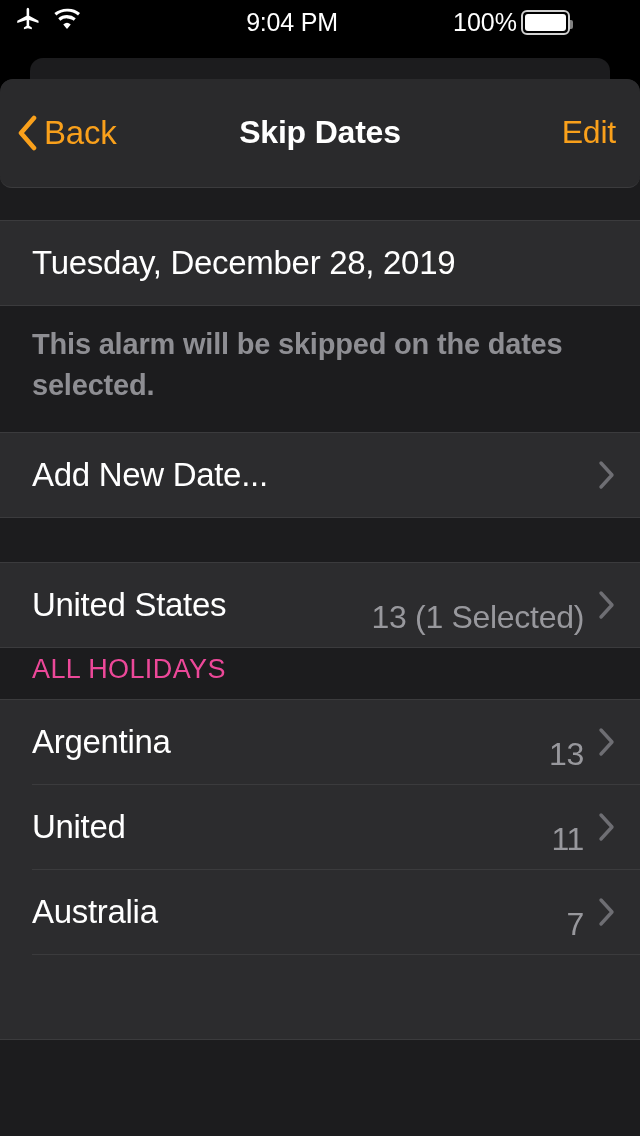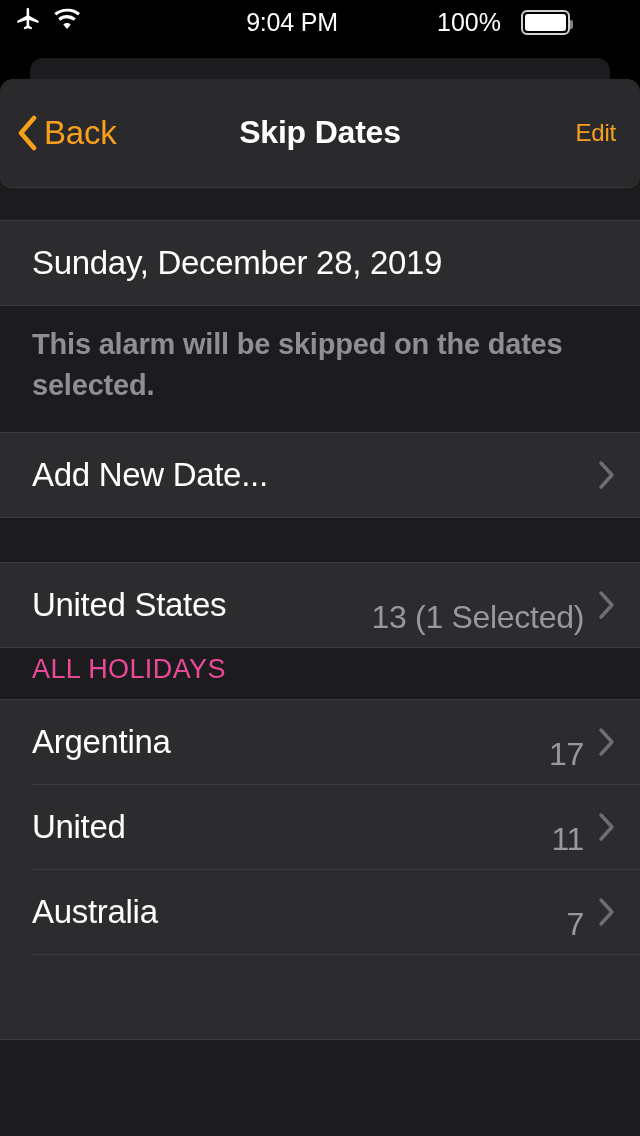--- a/index.html
+++ b/index.html
@@ -53,7 +53,7 @@
     right: 14px;
     display: flex;
     align-items: center;
-    gap: 20px;
+    gap: 4px;
     font-size: 25px;
   }
   .battery {

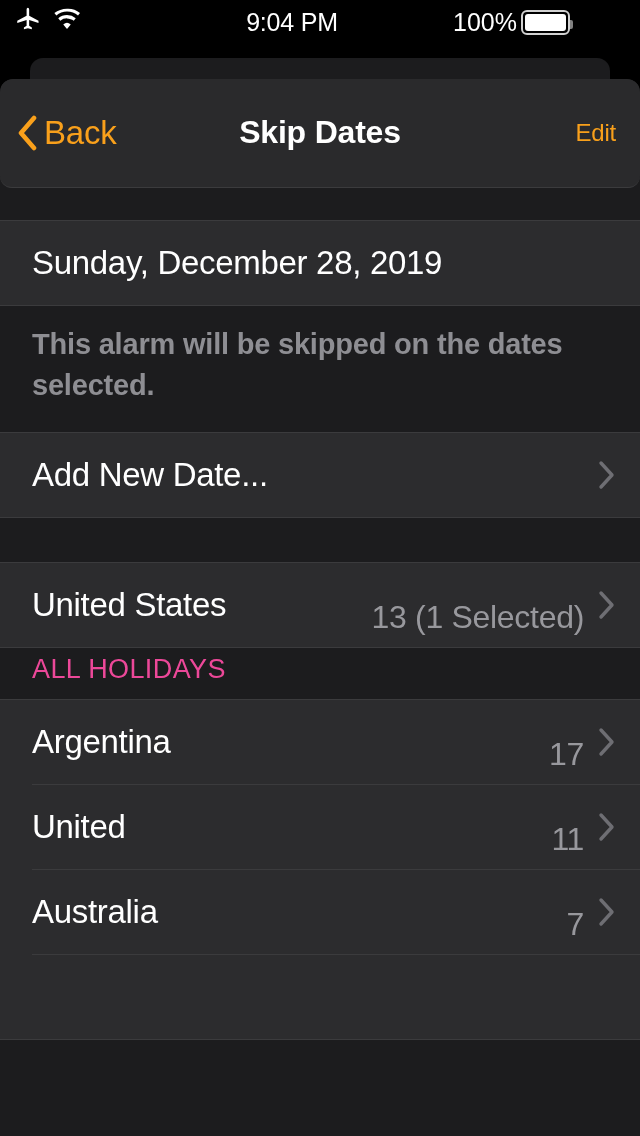--- a/index.html
+++ b/index.html
@@ -152,7 +152,7 @@
     top: 0; bottom: 1px;
     display: flex;
     align-items: center;
-    font-size: 24px;
+    font-size: 32px;
     color: #f9a01b;
     cursor: pointer;
     letter-spacing: -0.2px;

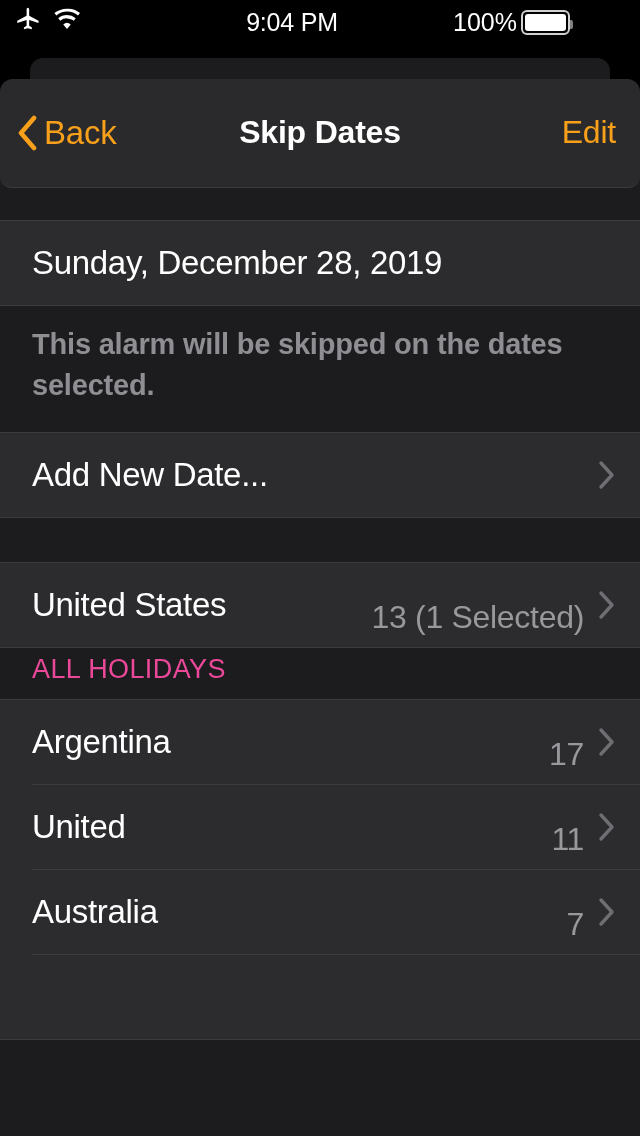--- a/index.html
+++ b/index.html
@@ -281,7 +281,7 @@
 
       <div class="group">
         <div class="cell">
-          <span class="cell-title">Sunday, December 28, 2019</span>
+          <span class="cell-title">Tuesday, December 28, 2019</span>
         </div>
       </div>
       <div class="footer-text">This alarm will be skipped on the dates selected.</div>

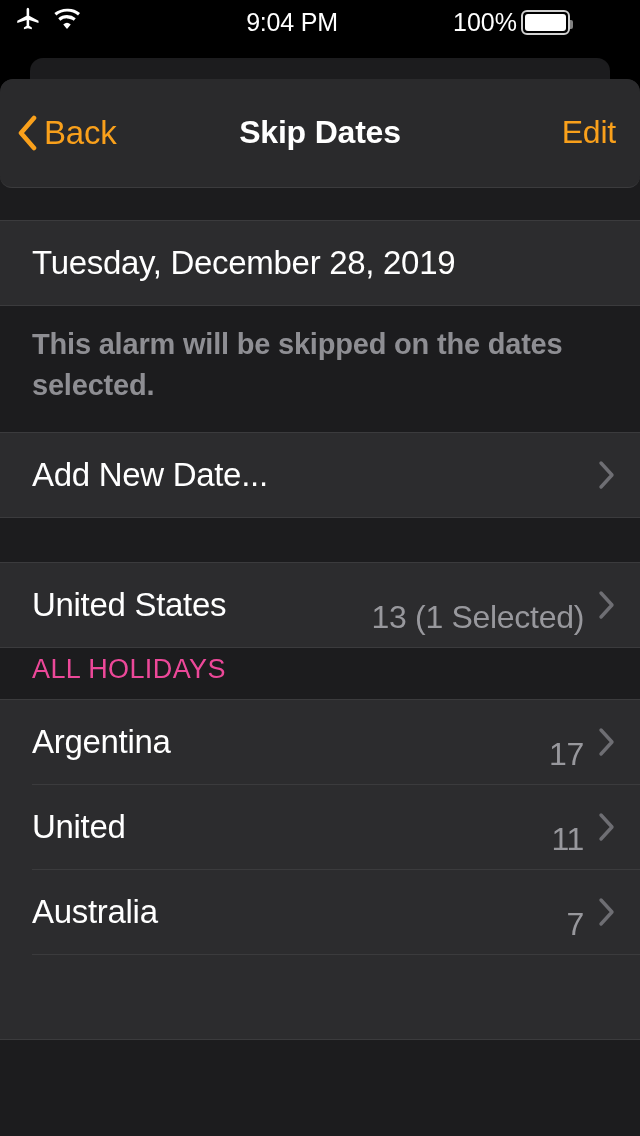--- a/index.html
+++ b/index.html
@@ -320,7 +320,7 @@
         <div class="cell">
           <span class="cell-title">Argentina</span>
           <span class="cell-spacer"></span>
-          <span class="cell-detail">17</span>
+          <span class="cell-detail">13</span>
           <span class="chev-right">
             <svg width="18" height="30" viewBox="0 0 18 30" fill="none" aria-hidden="true">
               <path d="M3 3l11 12L3 27" stroke="#6e6e73" stroke-width="3.4" stroke-linecap="round" stroke-linejoin="round"></path>

